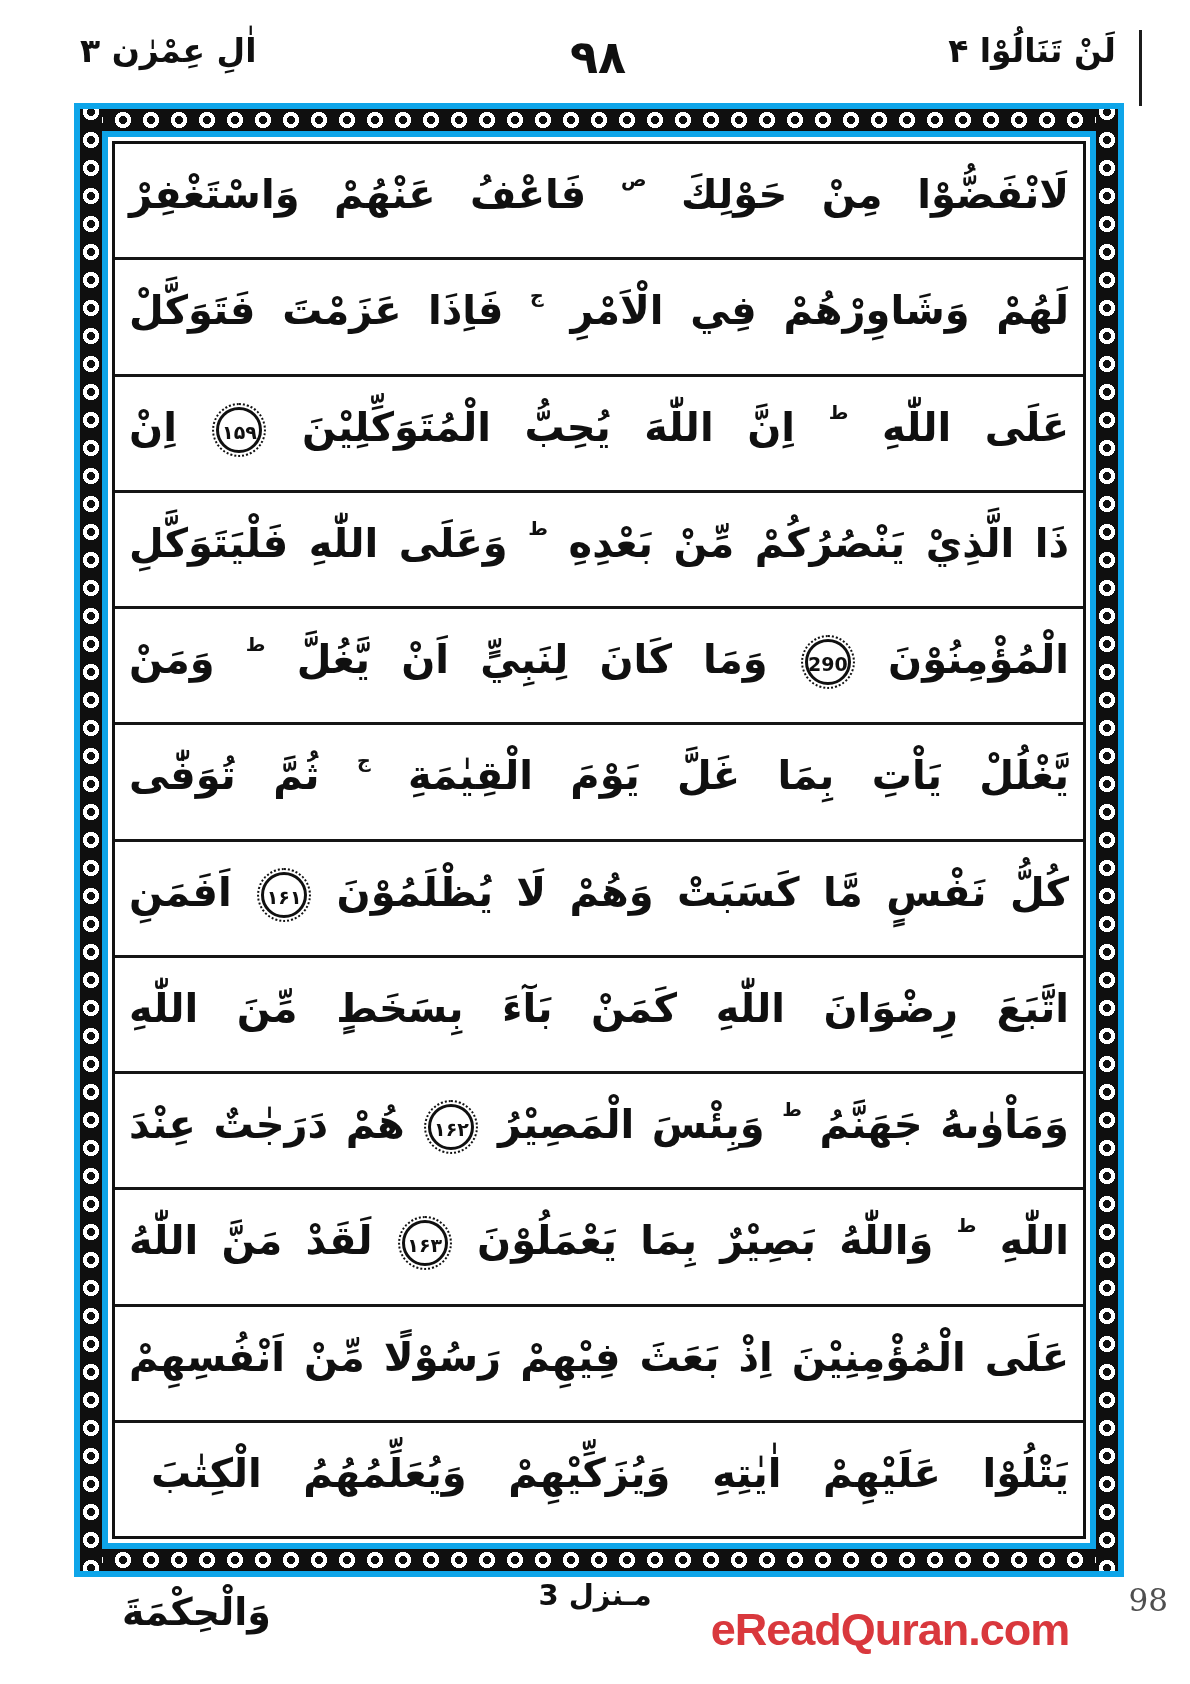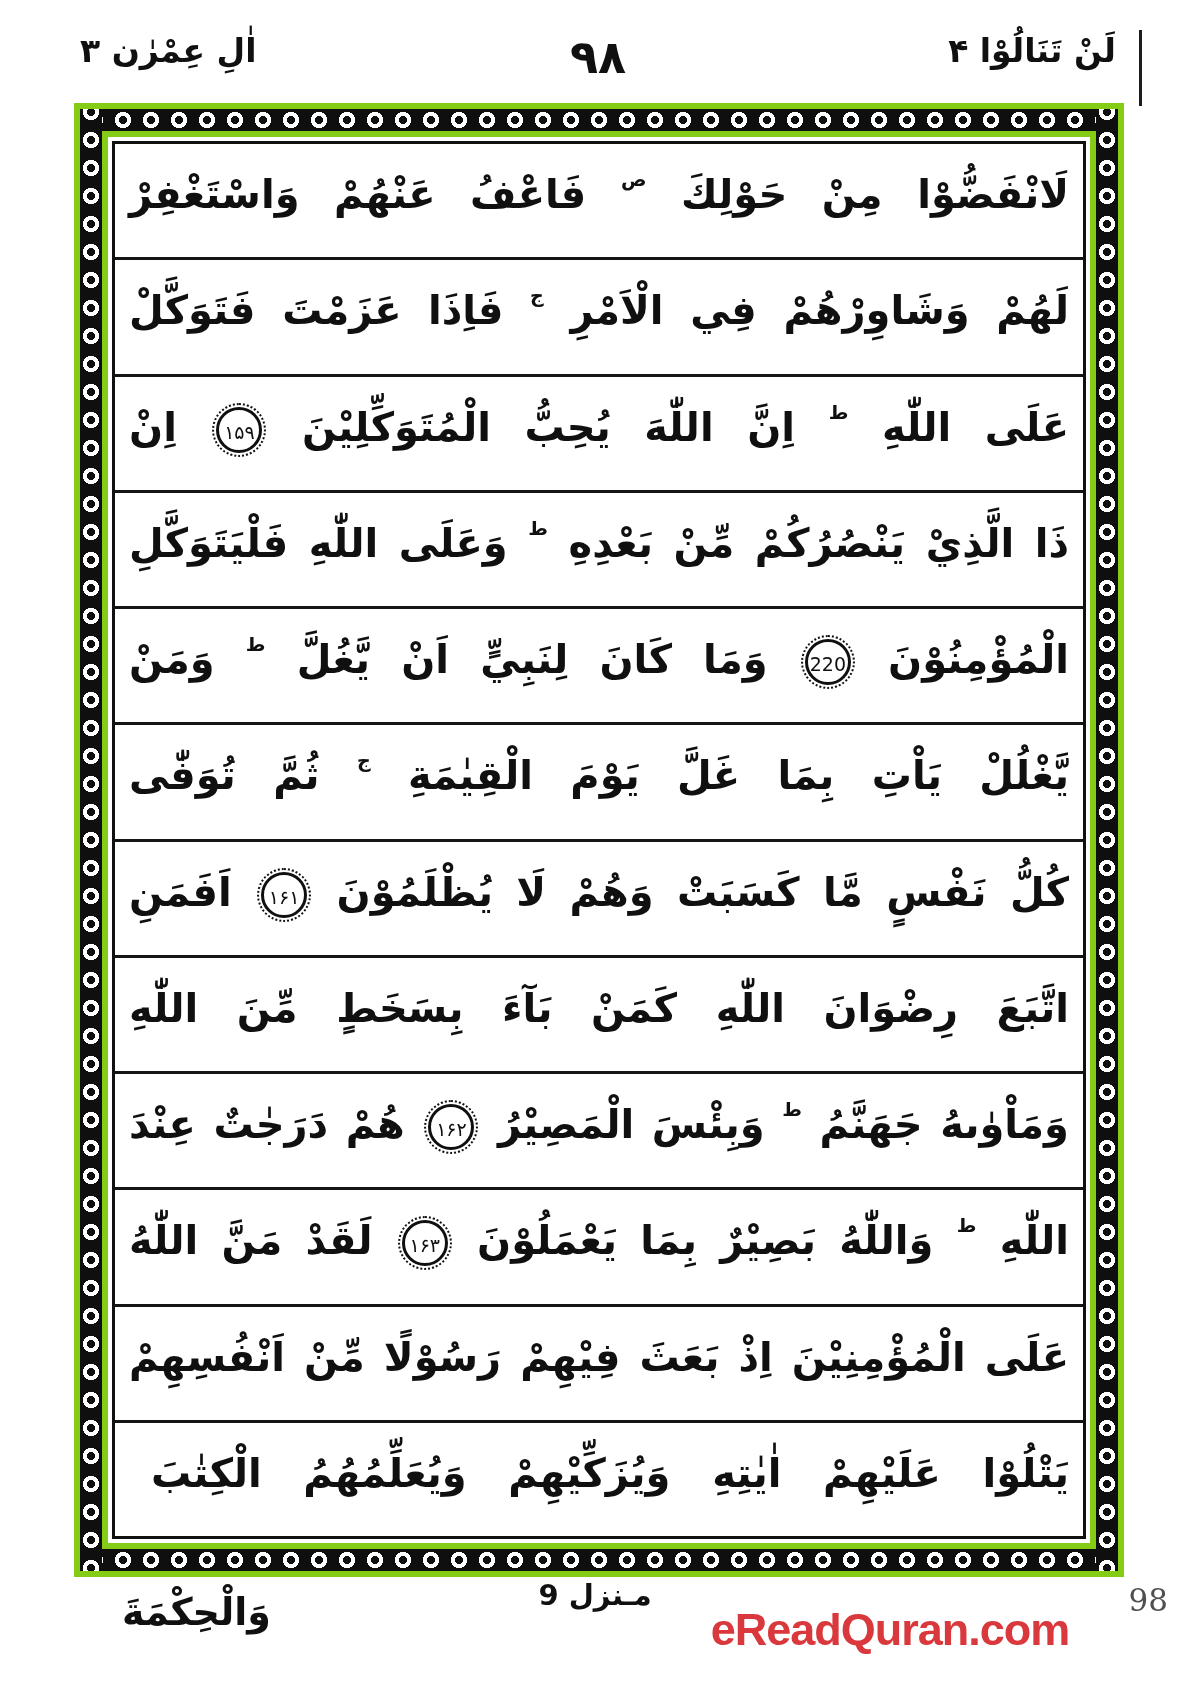--- a/index.html
+++ b/index.html
@@ -41,7 +41,7 @@
   .frame{
     position:absolute;left:74px;top:103px;
     width:1050px;height:1474px;
-    background:#84cc16;
+    background:#0ea5e9;
     box-sizing:border-box;
     padding:34px;
   }

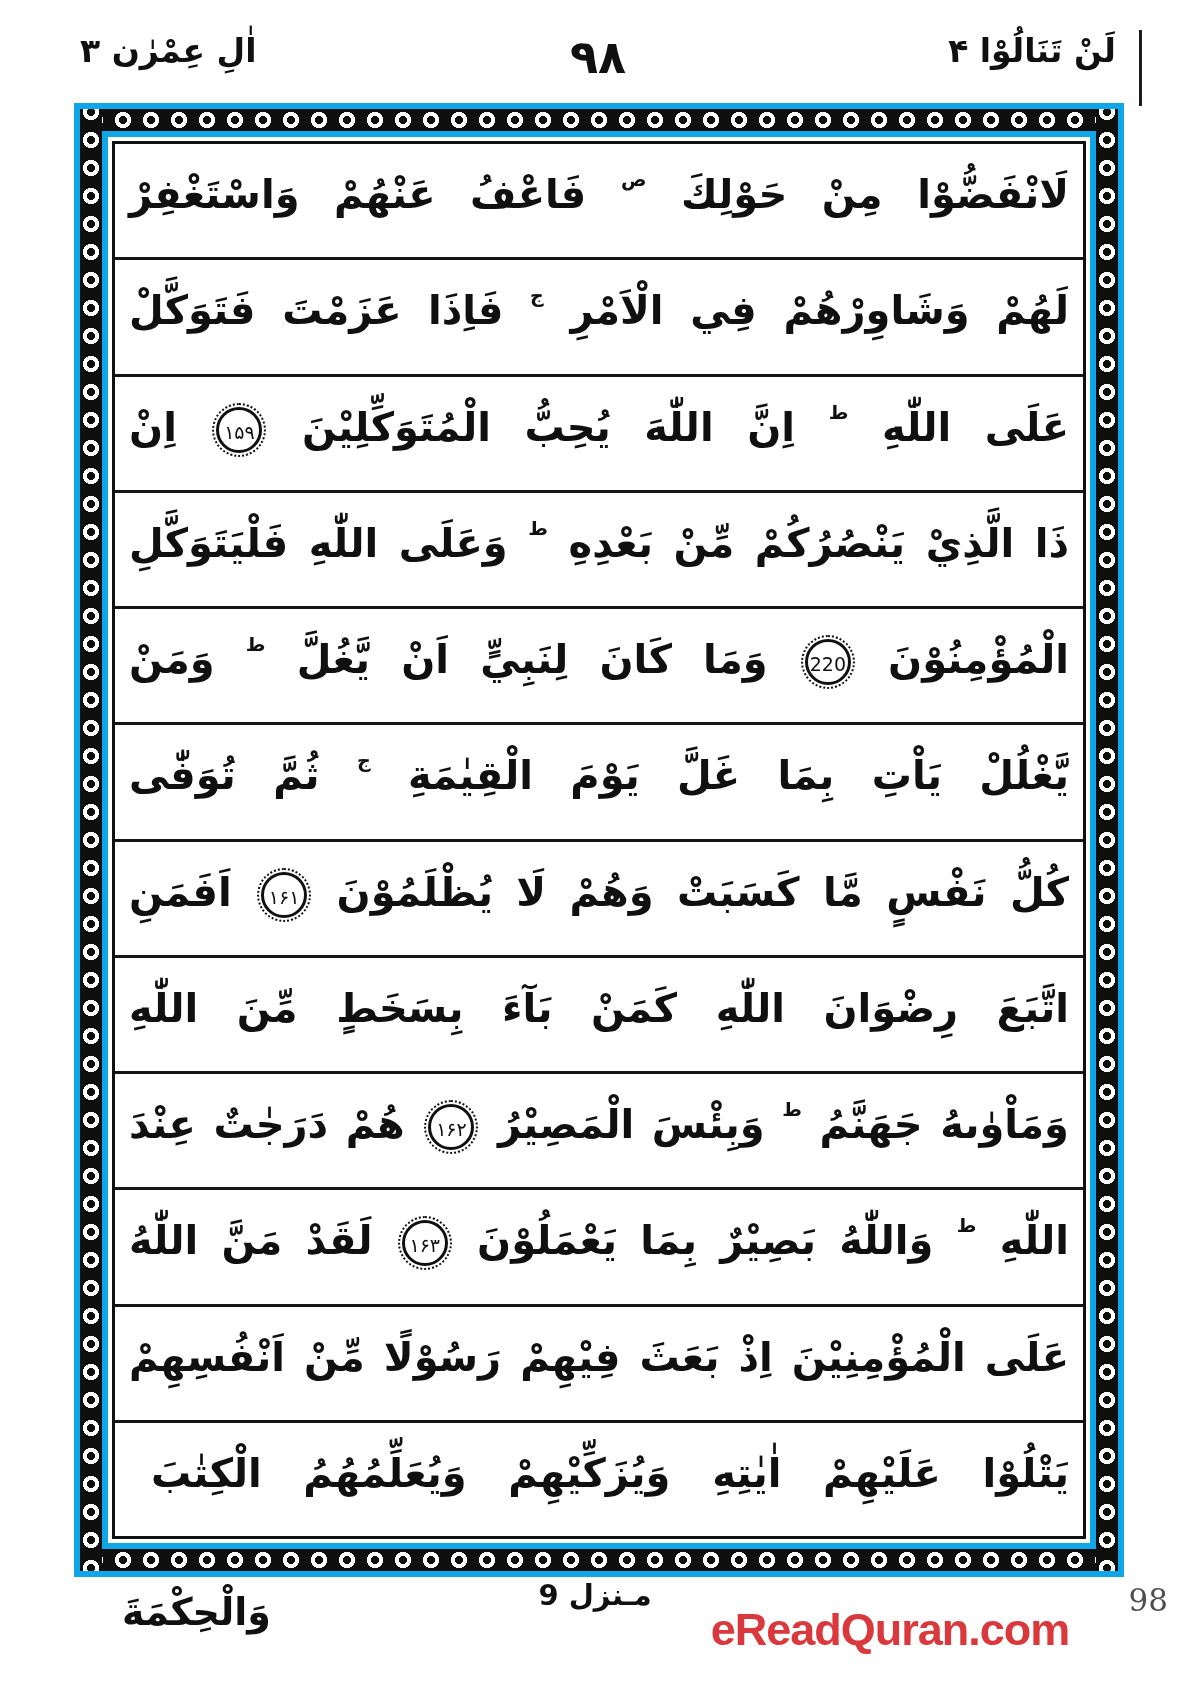--- a/index.html
+++ b/index.html
@@ -109,7 +109,7 @@
     outline:2px dotted #101010;
     outline-offset:2px;
     font-size:19px;
-    font-weight:normal;
+    font-weight:bold;
     text-align:center;
     -moz-text-align-last:center;
     text-align-last:center;

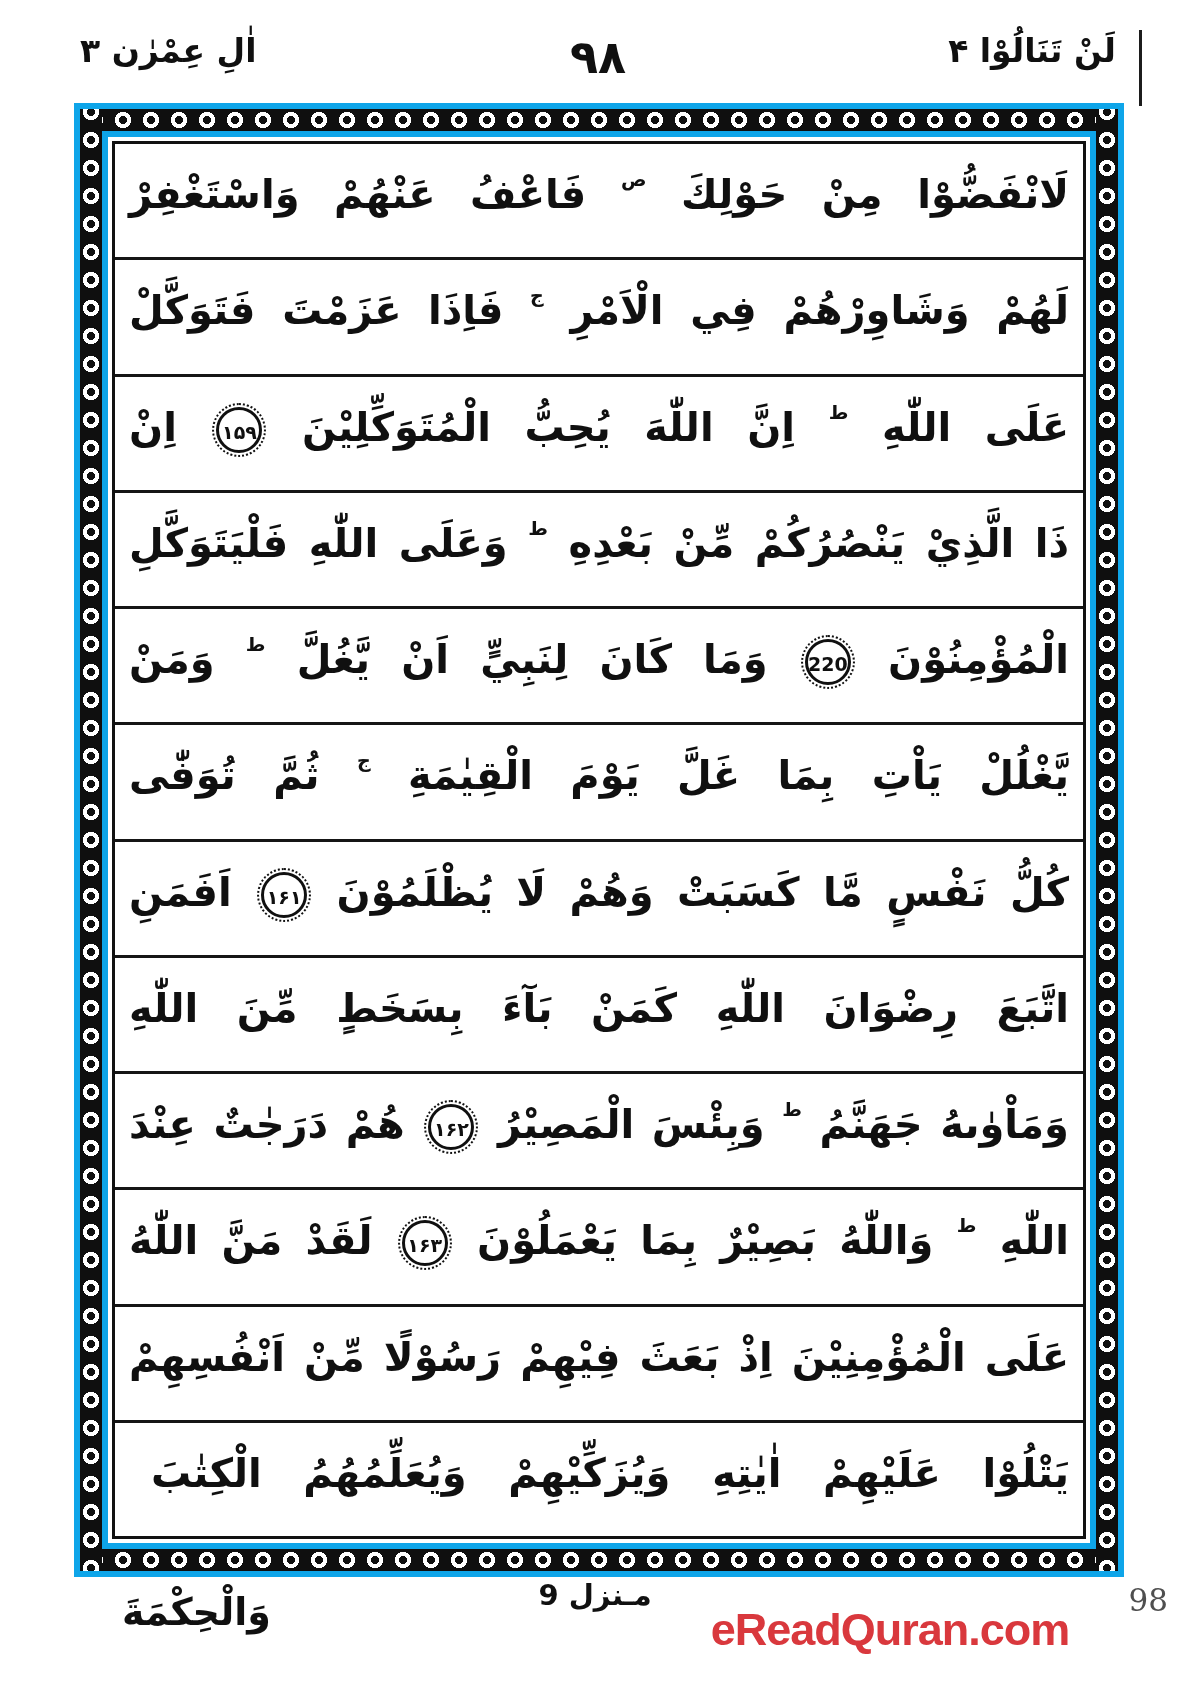--- a/index.html
+++ b/index.html
@@ -163,7 +163,7 @@
           <div class="line"><span class="seg">لَهُمْ وَشَاوِرْهُمْ فِي الْاَمْرِ</span> <span class="waqf">ج</span> <span class="seg">فَاِذَا عَزَمْتَ فَتَوَكَّلْ</span></div>
           <div class="line"><span class="seg">عَلَى اللّٰهِ</span> <span class="waqf">ط</span> <span class="seg">اِنَّ اللّٰهَ يُحِبُّ الْمُتَوَكِّلِيْنَ</span> <span class="ayah-marker">۱۵۹</span> <span class="seg">اِنْ يَّنْصُرْكُمُ</span></div>
           <div class="line"><span class="seg">ذَا الَّذِيْ يَنْصُرُكُمْ مِّنْ بَعْدِهِ</span> <span class="waqf">ط</span> <span class="seg">وَعَلَى اللّٰهِ فَلْيَتَوَكَّلِ</span></div>
-          <div class="line"><span class="seg">الْمُؤْمِنُوْنَ</span> <span class="ayah-marker">220</span> <span class="seg">وَمَا كَانَ لِنَبِيٍّ اَنْ يَّغُلَّ</span> <span class="waqf">ط</span> <span class="seg">وَمَنْ</span></div>
+          <div class="line"><span class="seg">الْمُؤْمِنُوْنَ</span> <span class="ayah-marker">290</span> <span class="seg">وَمَا كَانَ لِنَبِيٍّ اَنْ يَّغُلَّ</span> <span class="waqf">ط</span> <span class="seg">وَمَنْ</span></div>
           <div class="line"><span class="seg">يَّغْلُلْ يَاْتِ بِمَا غَلَّ يَوْمَ الْقِيٰمَةِ</span> <span class="waqf">ج</span> <span class="seg">ثُمَّ تُوَفّٰى</span></div>
           <div class="line"><span class="seg">كُلُّ نَفْسٍ مَّا كَسَبَتْ وَهُمْ لَا يُظْلَمُوْنَ</span> <span class="ayah-marker">۱۶۱</span> <span class="seg">اَفَمَنِ</span></div>
           <div class="line"><span class="seg">اتَّبَعَ رِضْوَانَ اللّٰهِ كَمَنْ بَآءَ بِسَخَطٍ مِّنَ اللّٰهِ</span></div>

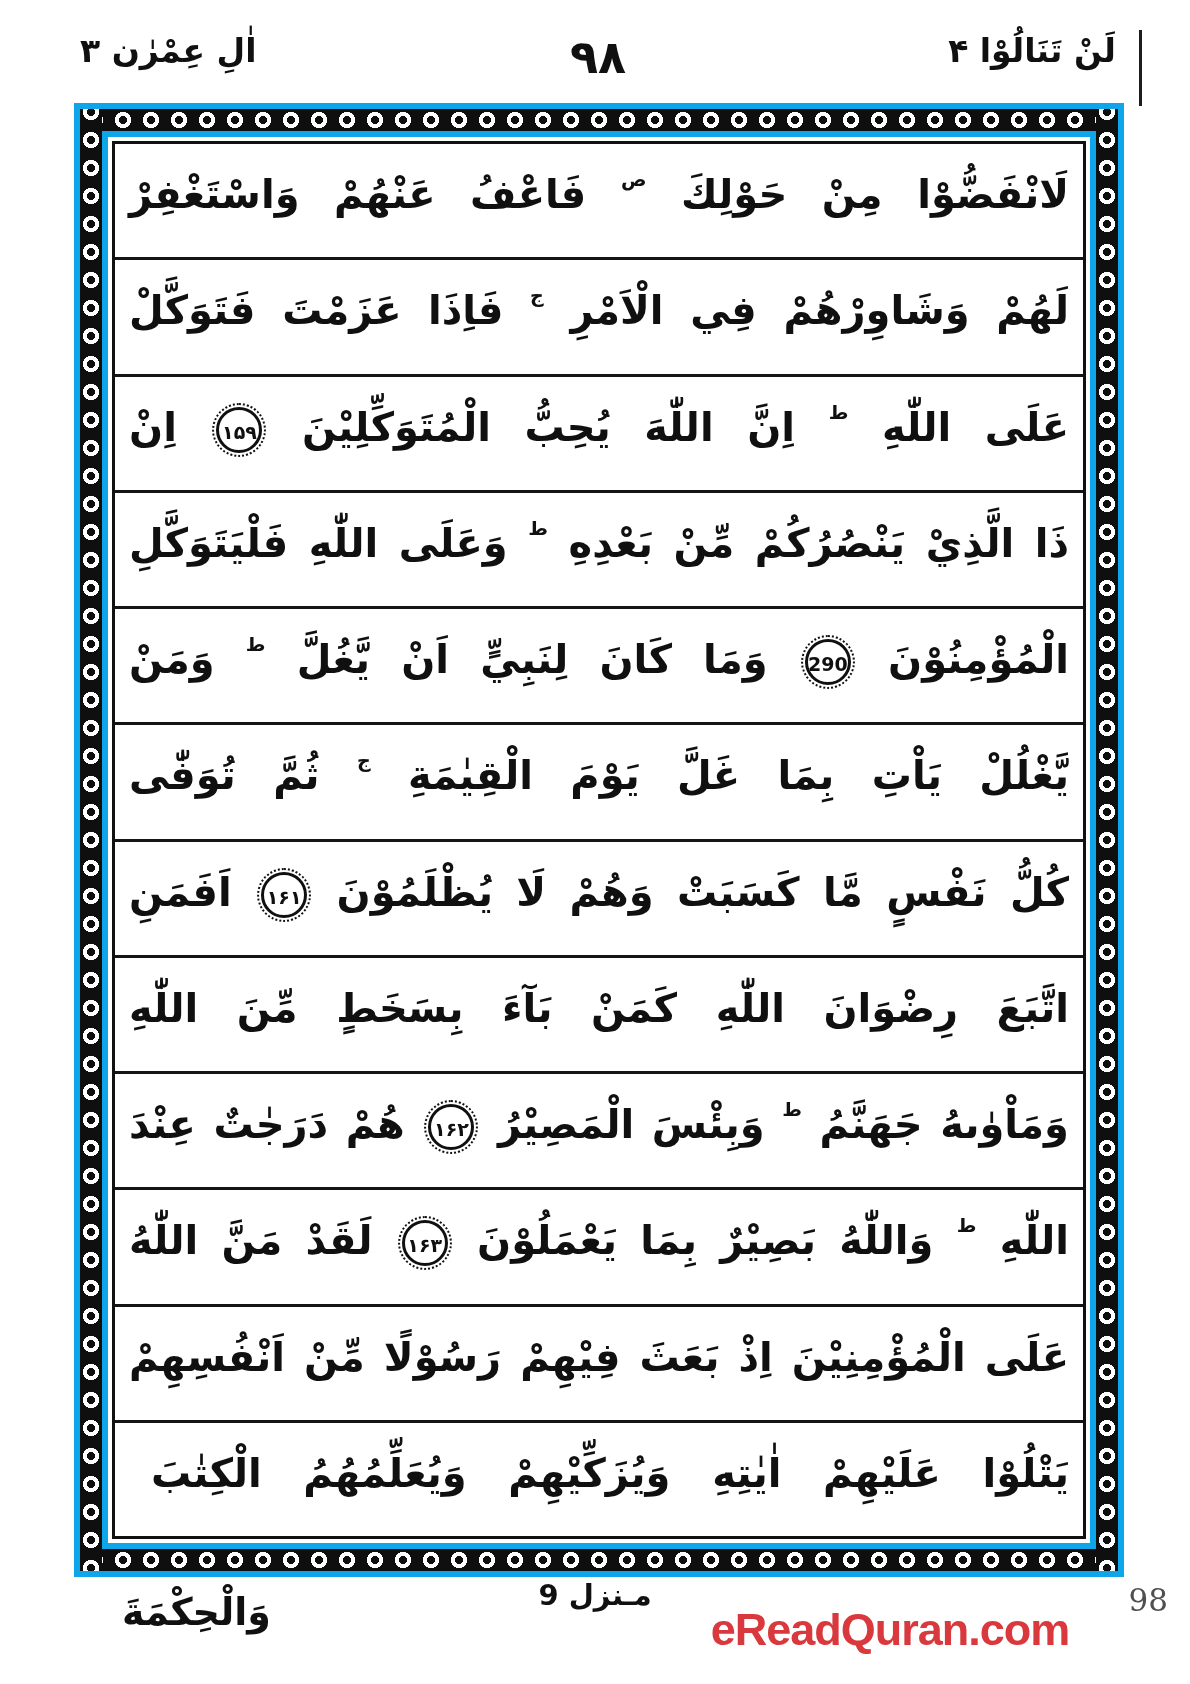--- a/index.html
+++ b/index.html
@@ -177,7 +177,7 @@
 
   <div class="footer">
     <span class="catchword">وَالْحِكْمَةَ</span>
-    <span class="manzil">مـنزل 9</span>
+    <span class="manzil">مـنزل 3</span>
     <span class="brand">eReadQuran.com</span>
     <span class="pageno">98</span>
   </div>

